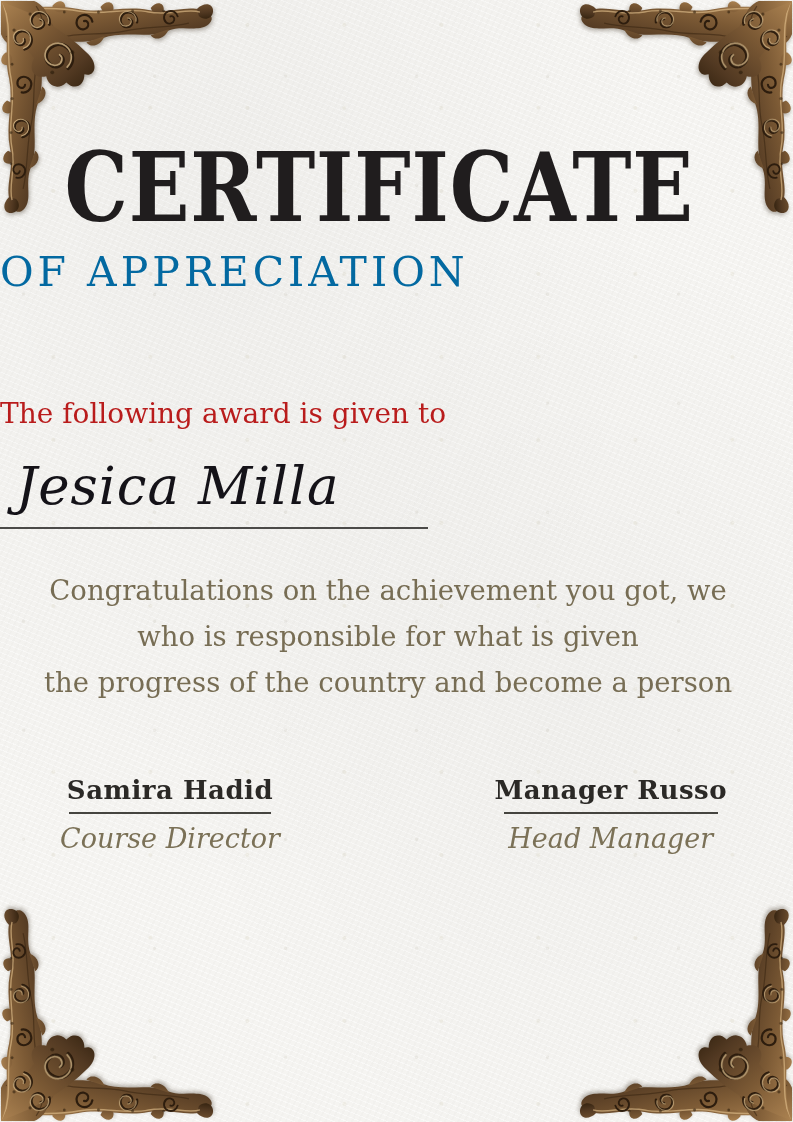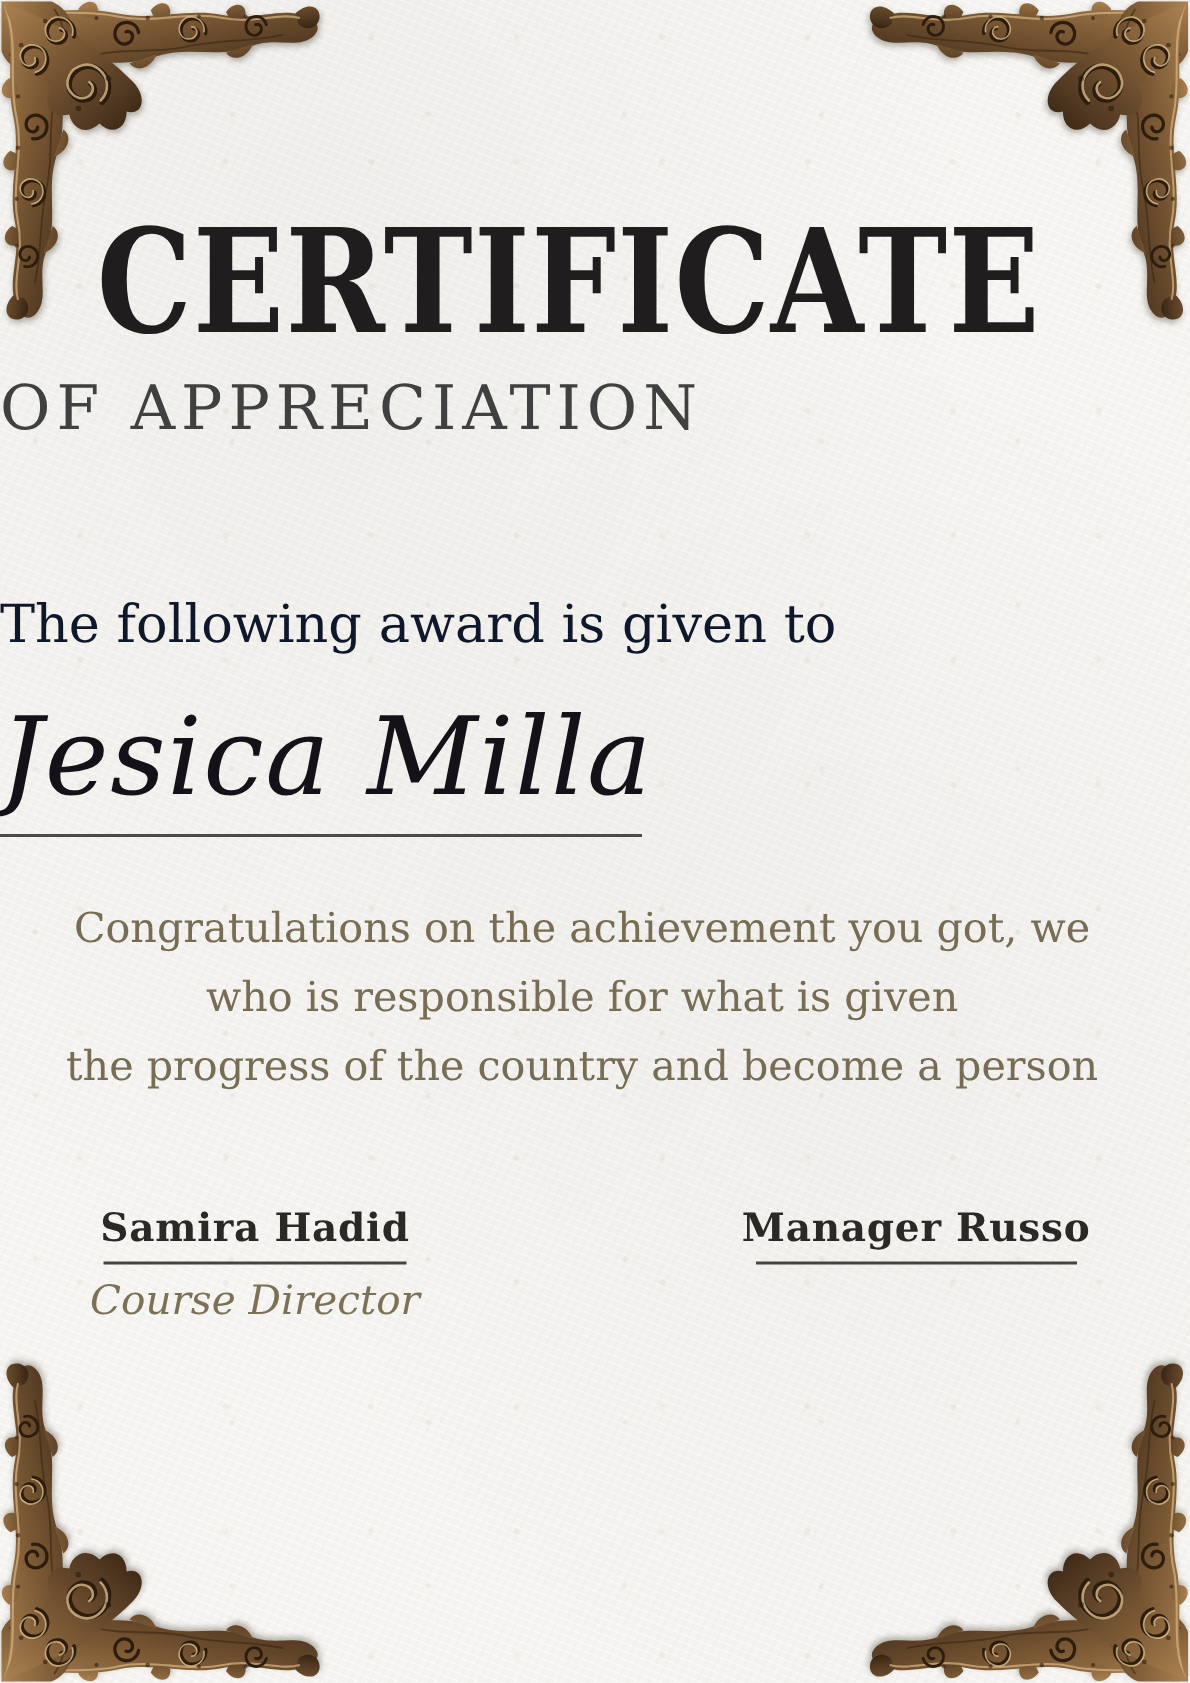--- a/index.html
+++ b/index.html
@@ -58,7 +58,7 @@
     font-size: 41px;
     line-height: 1.1;
     letter-spacing: 4px;
-    color: #404040;
+    color: #0369a1;
     white-space: nowrap;
   }
 

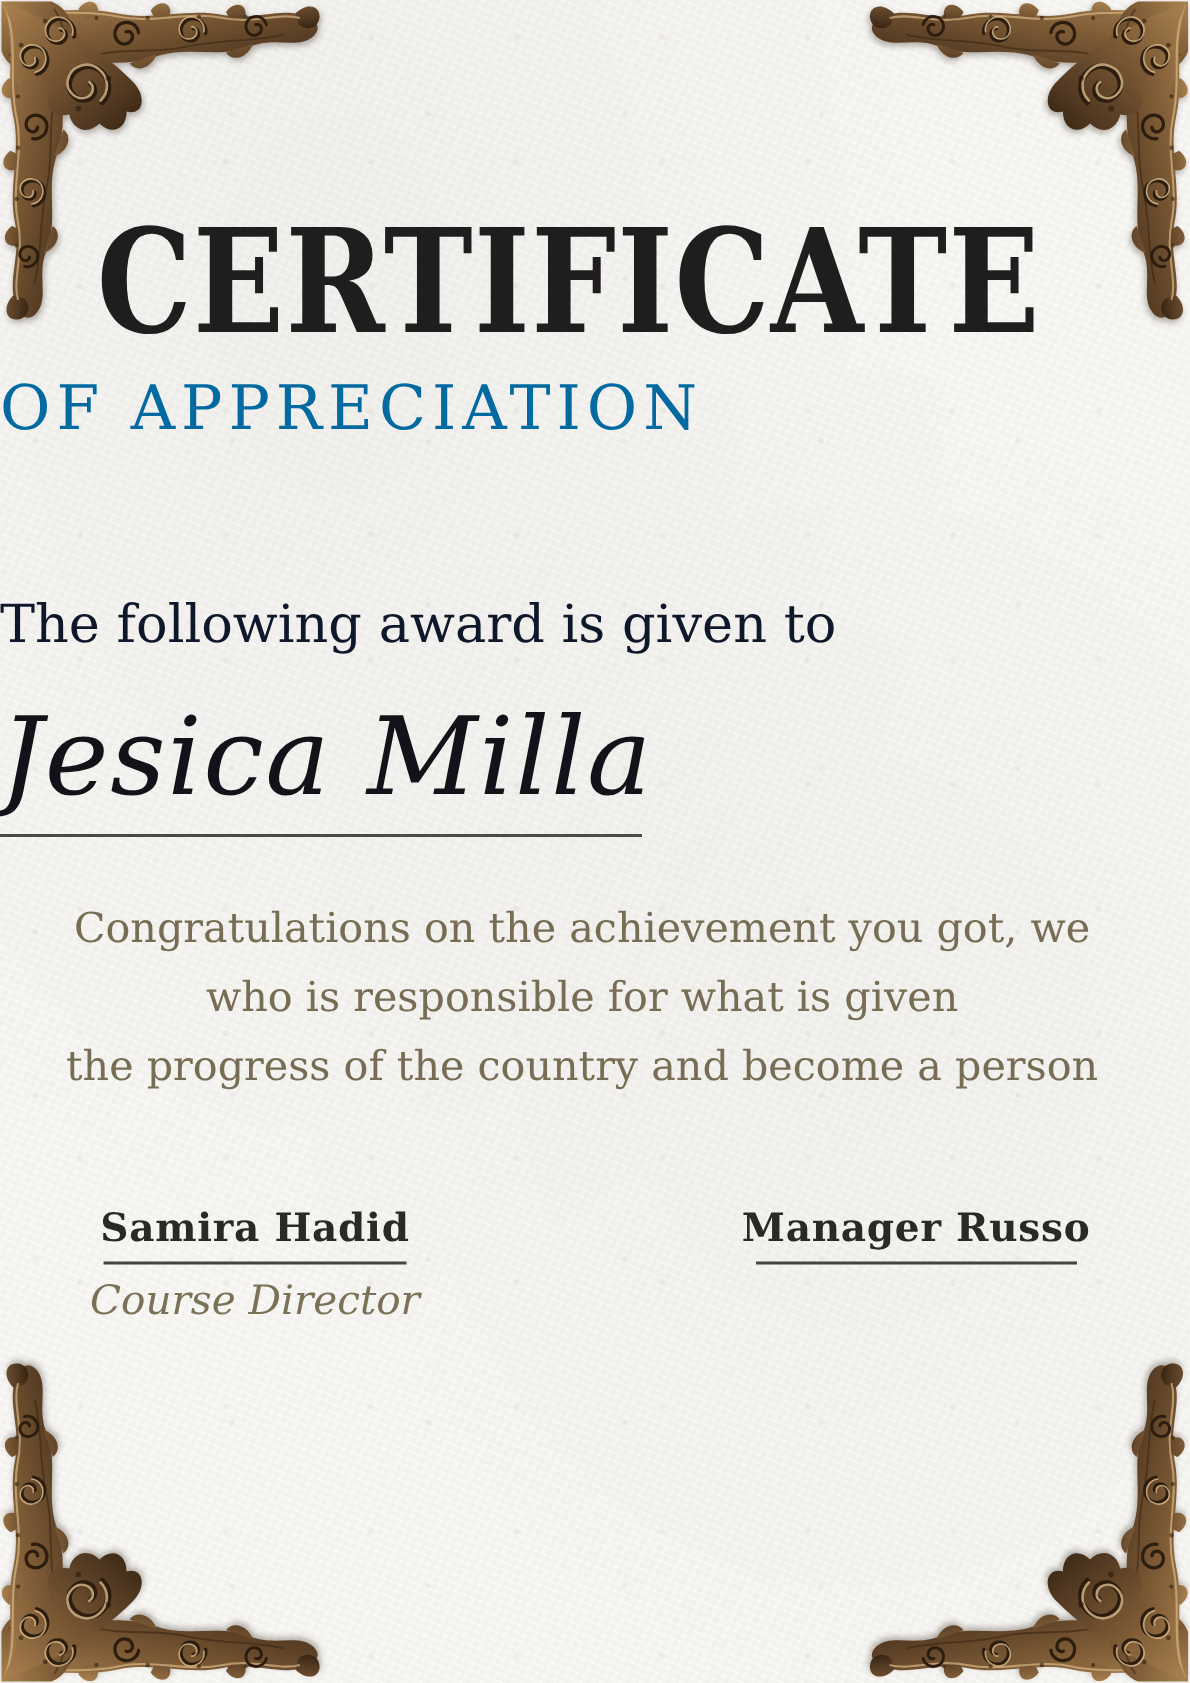--- a/index.html
+++ b/index.html
@@ -64,8 +64,8 @@
 
   .intro {
     margin: 102px 0 0 0;
-    font-size: 35px;
-    color: #0f172a;
+    font-size: 28px;
+    color: #b91c1c;
   }
 
   .recipient {

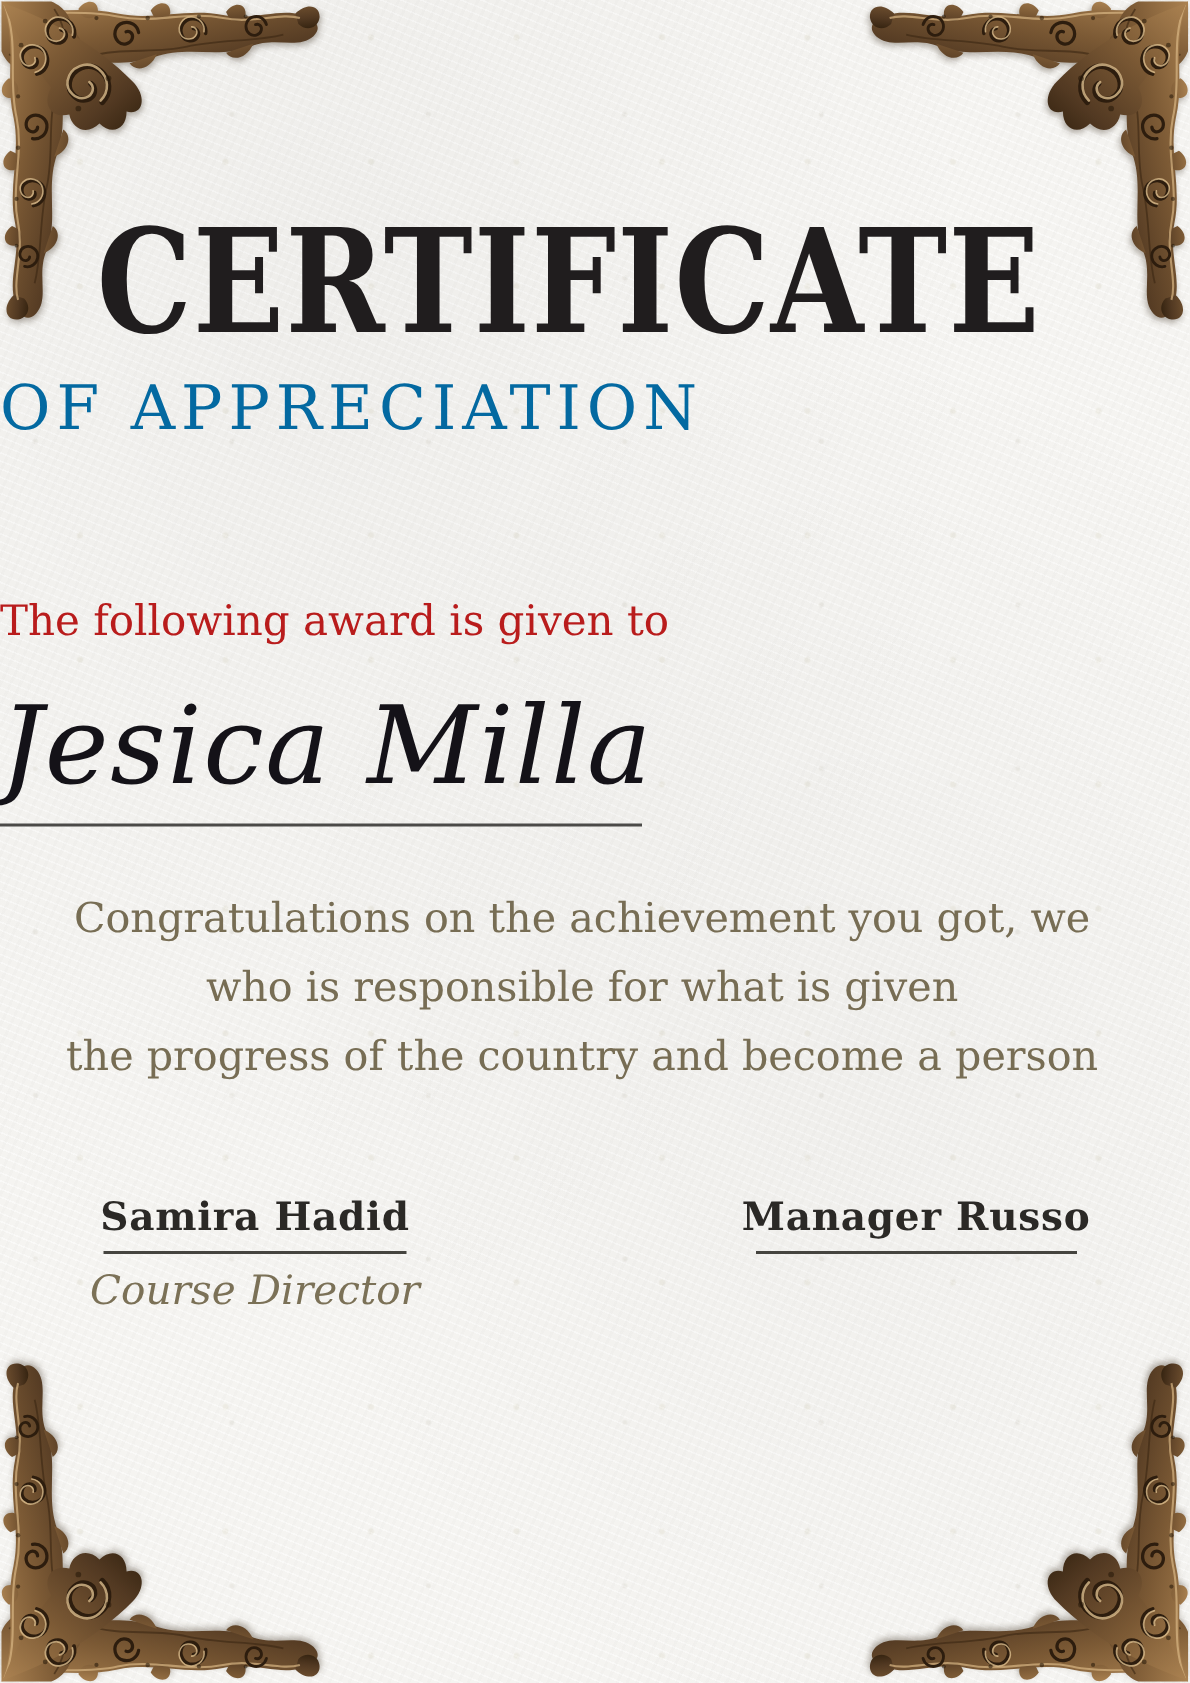--- a/index.html
+++ b/index.html
@@ -69,11 +69,11 @@
   }
 
   .recipient {
-    margin: 26px 0 0 0;
+    margin: 26px 0 0 16px;
     font-family: "DejaVu Serif", serif;
     font-style: italic;
     font-weight: 500;
-    font-size: 72px;
+    font-size: 53px;
     line-height: 1.15;
     color: #141218;
     letter-spacing: 1px;

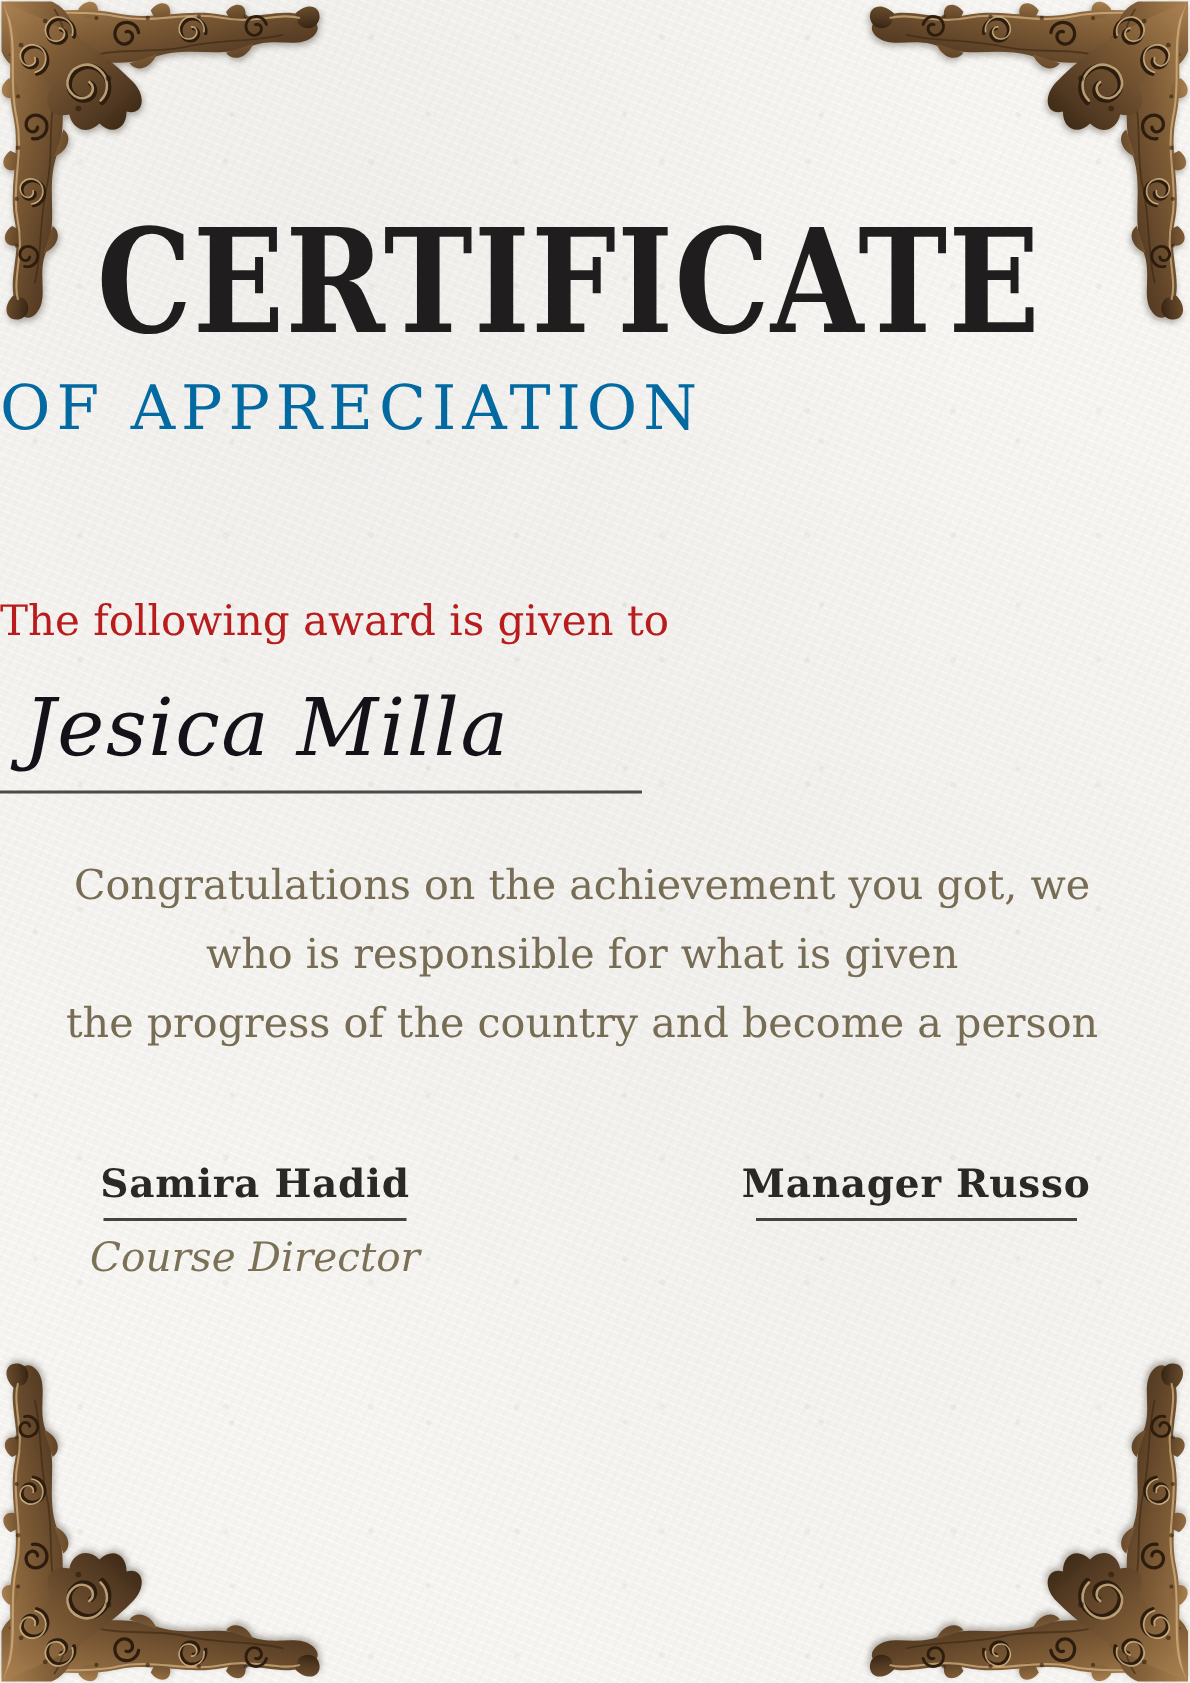--- a/index.html
+++ b/index.html
@@ -229,6 +229,7 @@
     <div class="sig">
       <div class="sig-name">Manager Russo</div>
       <div class="sig-line"></div>
+      <div class="sig-role">Head Manager</div>
     </div>
   </div>
 

